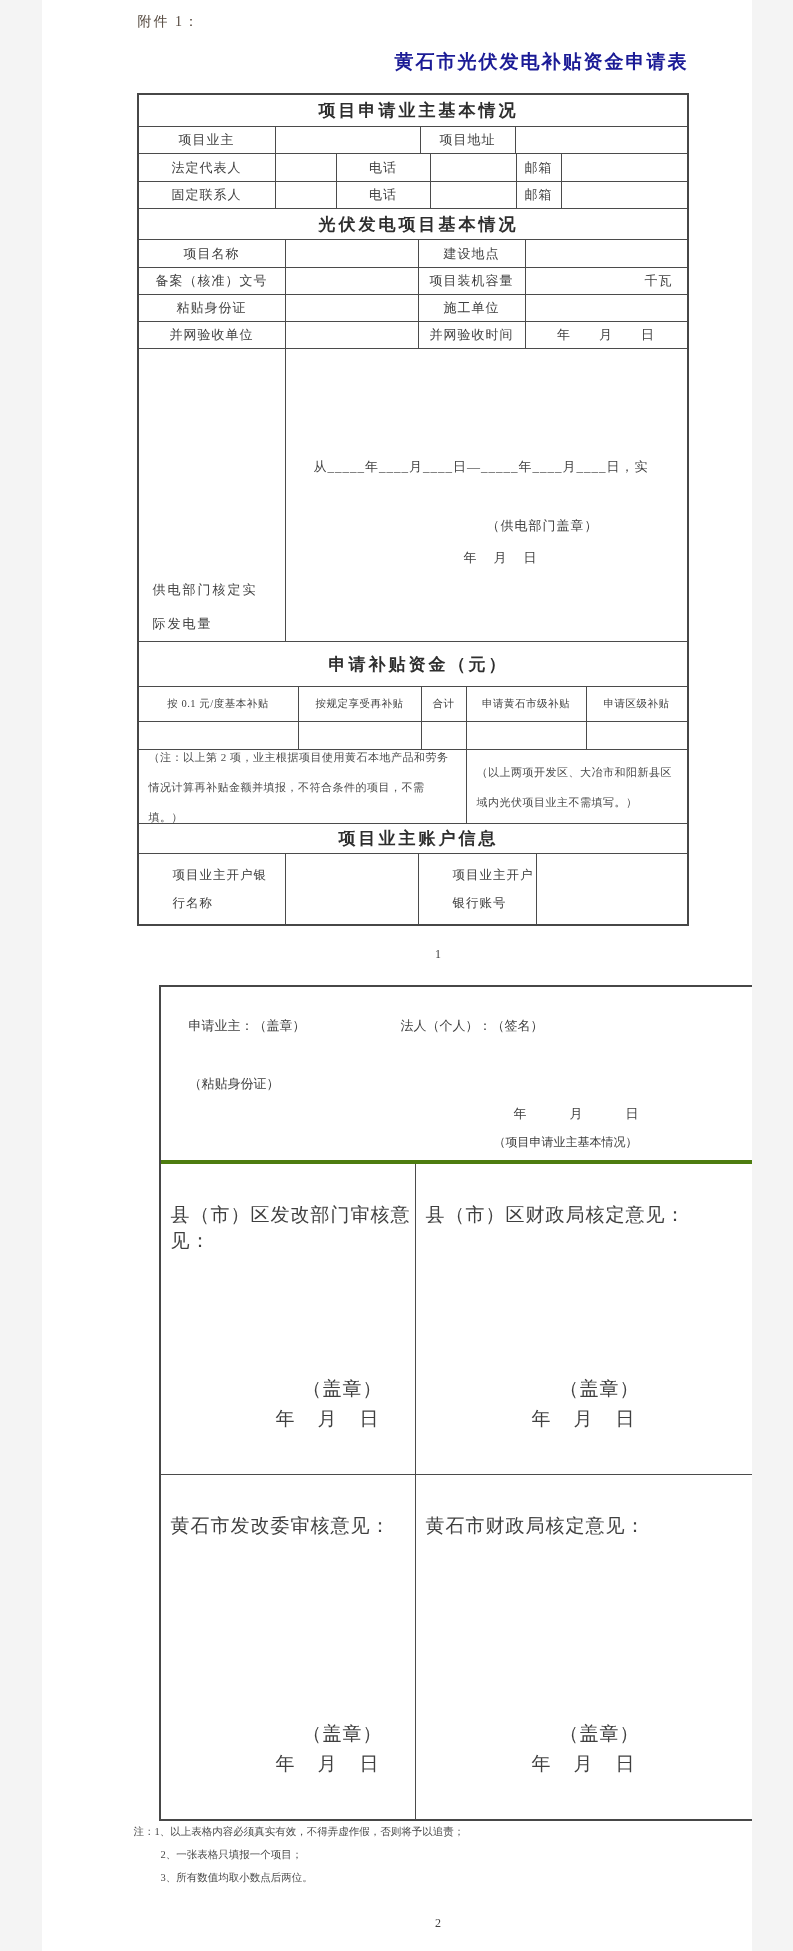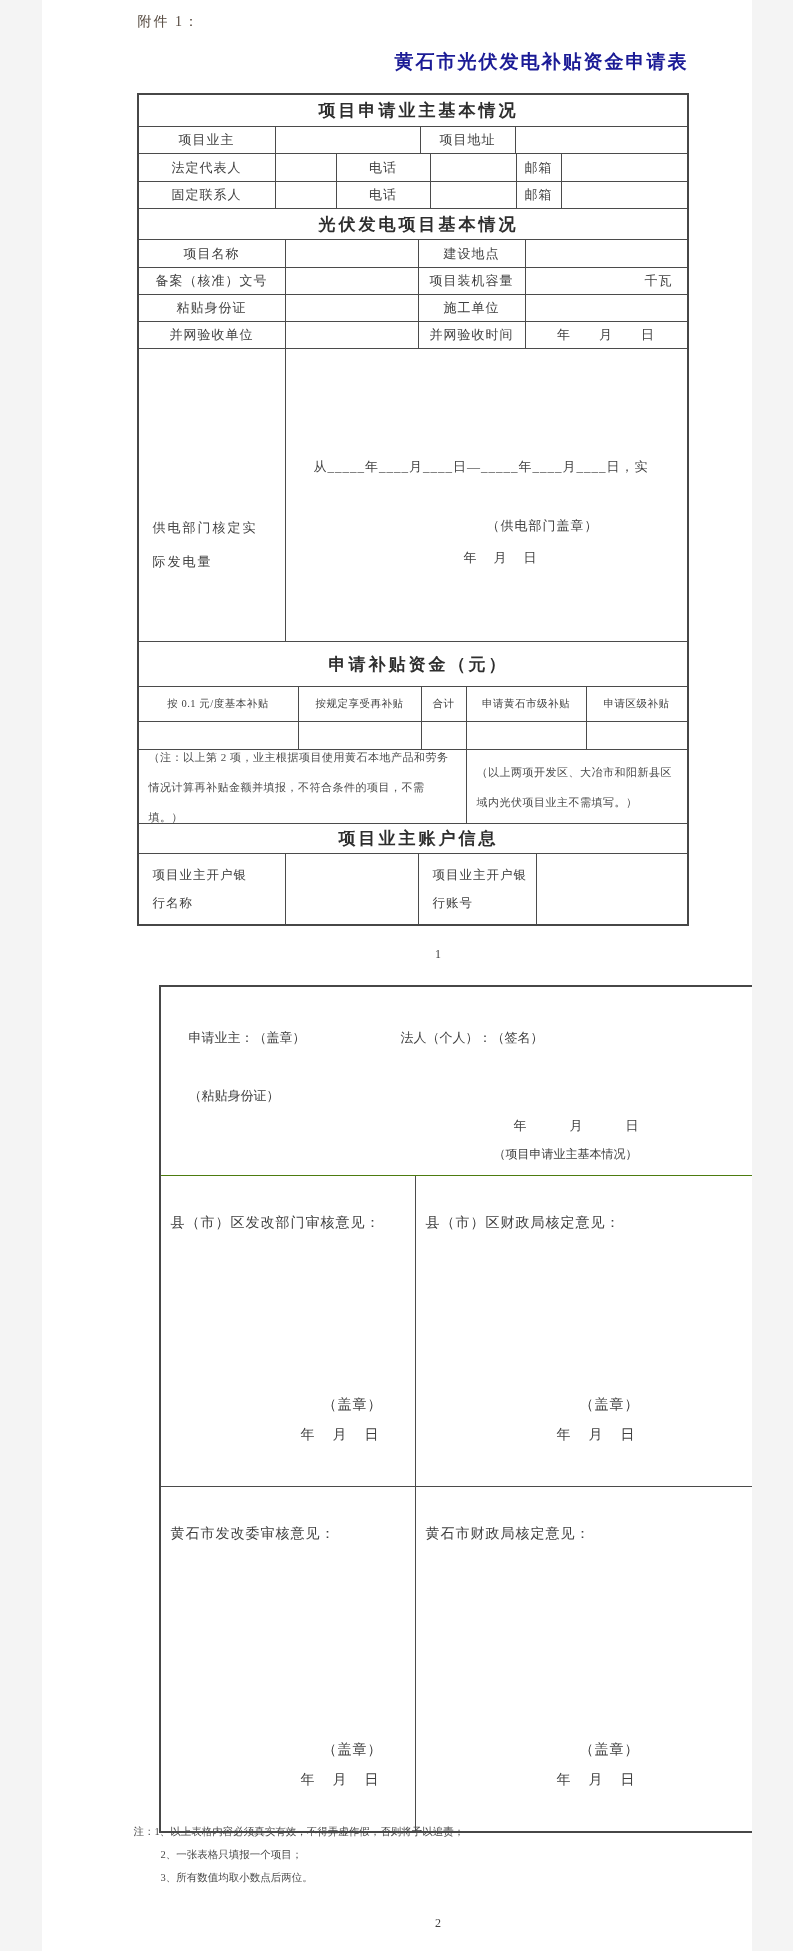--- a/index.html
+++ b/index.html
@@ -40,7 +40,7 @@
   .unit-right { justify-content:flex-end; padding-right:14px; }
   .small-head { font-size:10.5px; letter-spacing:0.5px; }
 
-  .big-label { align-items:center; justify-content:flex-start; padding:100px 0 0 14px;font-family:Liberation Serif, serif; }
+  .big-label { align-items:flex-end; justify-content:flex-start; padding:100px 0 0 14px;font-family:Liberation Serif, serif; }
   .big-label span { display:block; width:106px; line-height:34px; letter-spacing:2px; text-align:left; }
   .gen-cell { display:block; padding:104px 8px 0 6px; font-size:13px; }
   .gen-l1 { text-indent:22px; line-height:28px; }

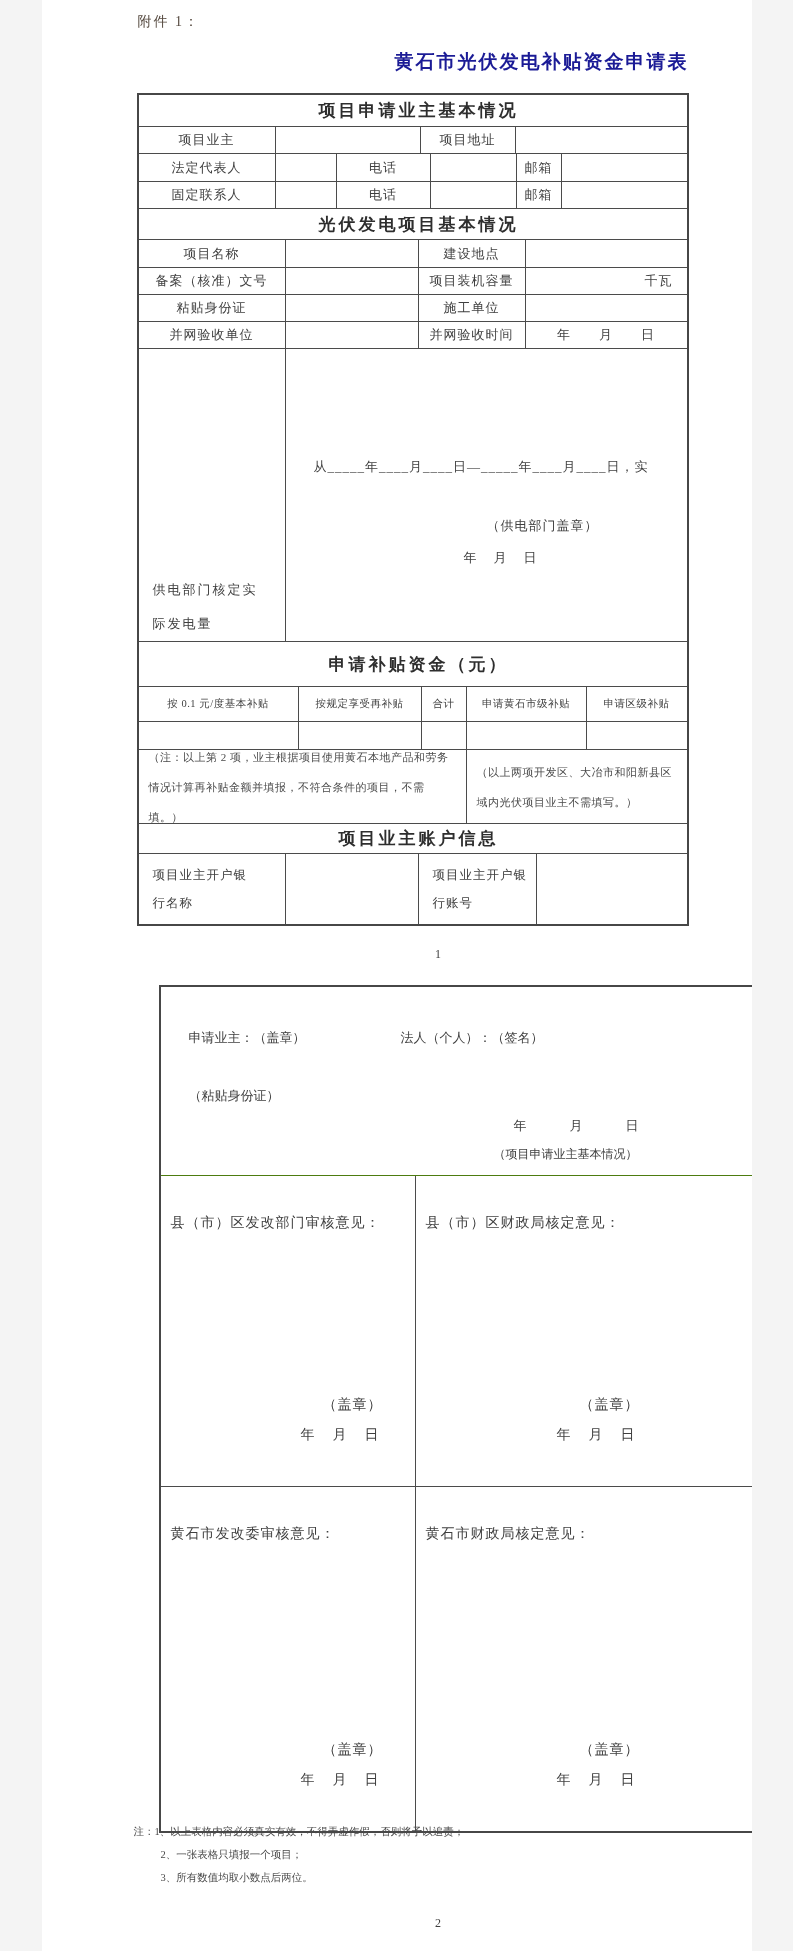--- a/index.html
+++ b/index.html
@@ -51,7 +51,7 @@
   .note-cell { font-size:11px; letter-spacing:0.5px; line-height:30px;
                padding:0 10px; text-align:left; justify-content:flex-start; color:#4a4a4a; }
   .acct-label { justify-content:flex-start; padding-left:14px; }
-  .acct-label span { display:block; width:98px; line-height:28px; font-size:12.5px; text-align:left; }
+  .acct-label span { display:block; width:98px; line-height:28px; font-size:12.5px; text-align:left;margin-left:20px; }
 
   .pagenum { left:0; width:793px; text-align:center; font-size:12px; color:#3f3f3f; }
   .pn1 { top:947px; } .pn2 { top:1916px; }

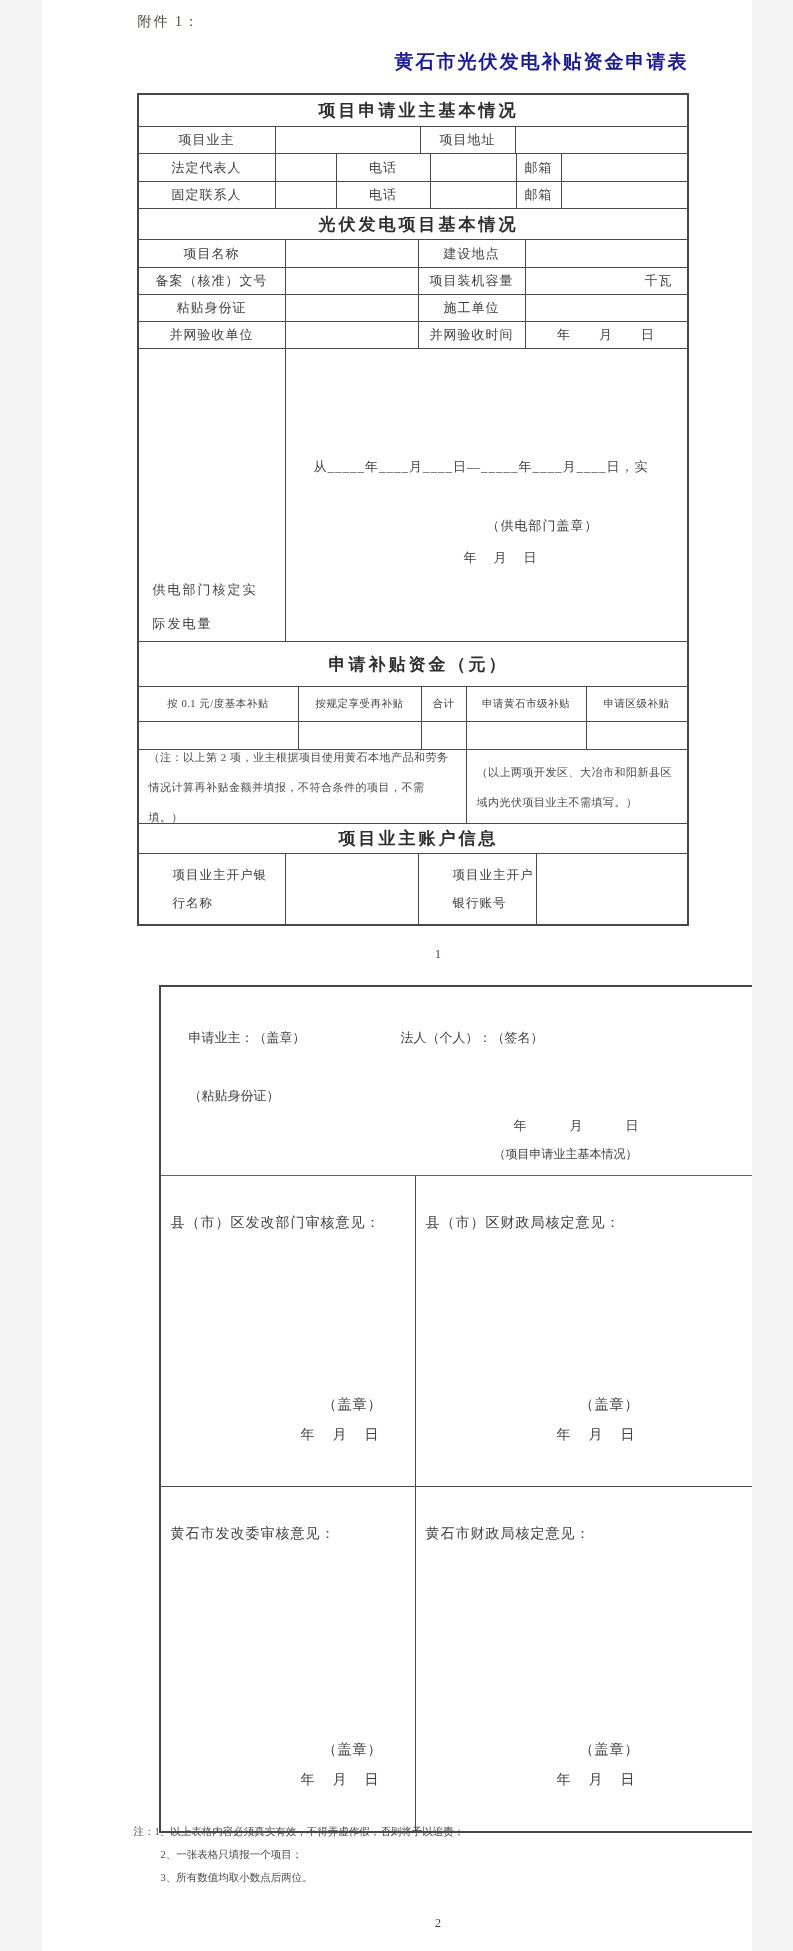--- a/index.html
+++ b/index.html
@@ -58,7 +58,7 @@
 
   
   .form2 { left:117px; top:985px; width:608px; border:2px solid #474747; box-sizing:border-box; }
-  .sigbox { position:relative; height:177px; border-bottom:1px solid #4d7c0f; box-sizing:border-box; font-size:13px;margin-top:12px; }
+  .sigbox { position:relative; height:177px; border-bottom:4px solid #4d7c0f; box-sizing:border-box; font-size:13px; }
   .sig-owner { left:28px; top:30px; }
   .sig-legal { left:240px; top:30px; }
   .sig-paste { left:28px; top:88px; }

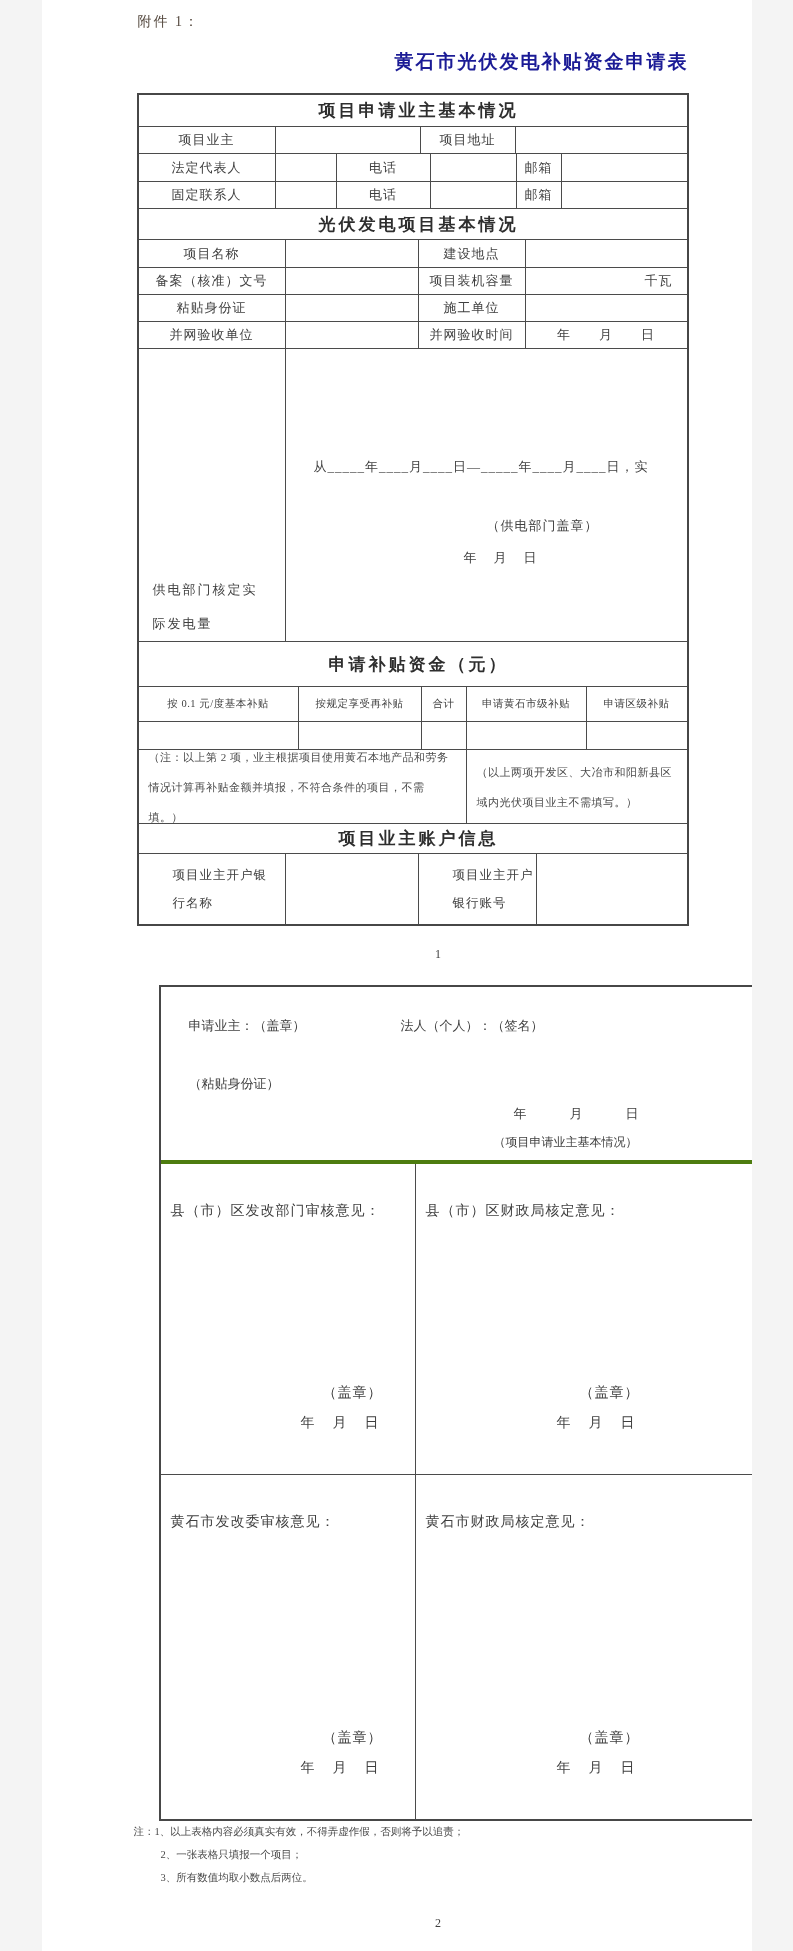--- a/index.html
+++ b/index.html
@@ -68,7 +68,7 @@
   .grow { display:flex; }
   .grow1 { height:311px; border-bottom:1px solid #4b4b4b; box-sizing:border-box; }
   .grow2 { height:344px; box-sizing:border-box; }
-  .gc { position:relative; box-sizing:border-box; font-size:14px; }
+  .gc { position:relative; box-sizing:border-box; font-size:19px; }
   .gc-l { width:255px; border-right:1px solid #4b4b4b; }
   .gc-r { flex:1; }
   .gc-title { position:absolute; left:10px; top:38px; letter-spacing:1px; }

